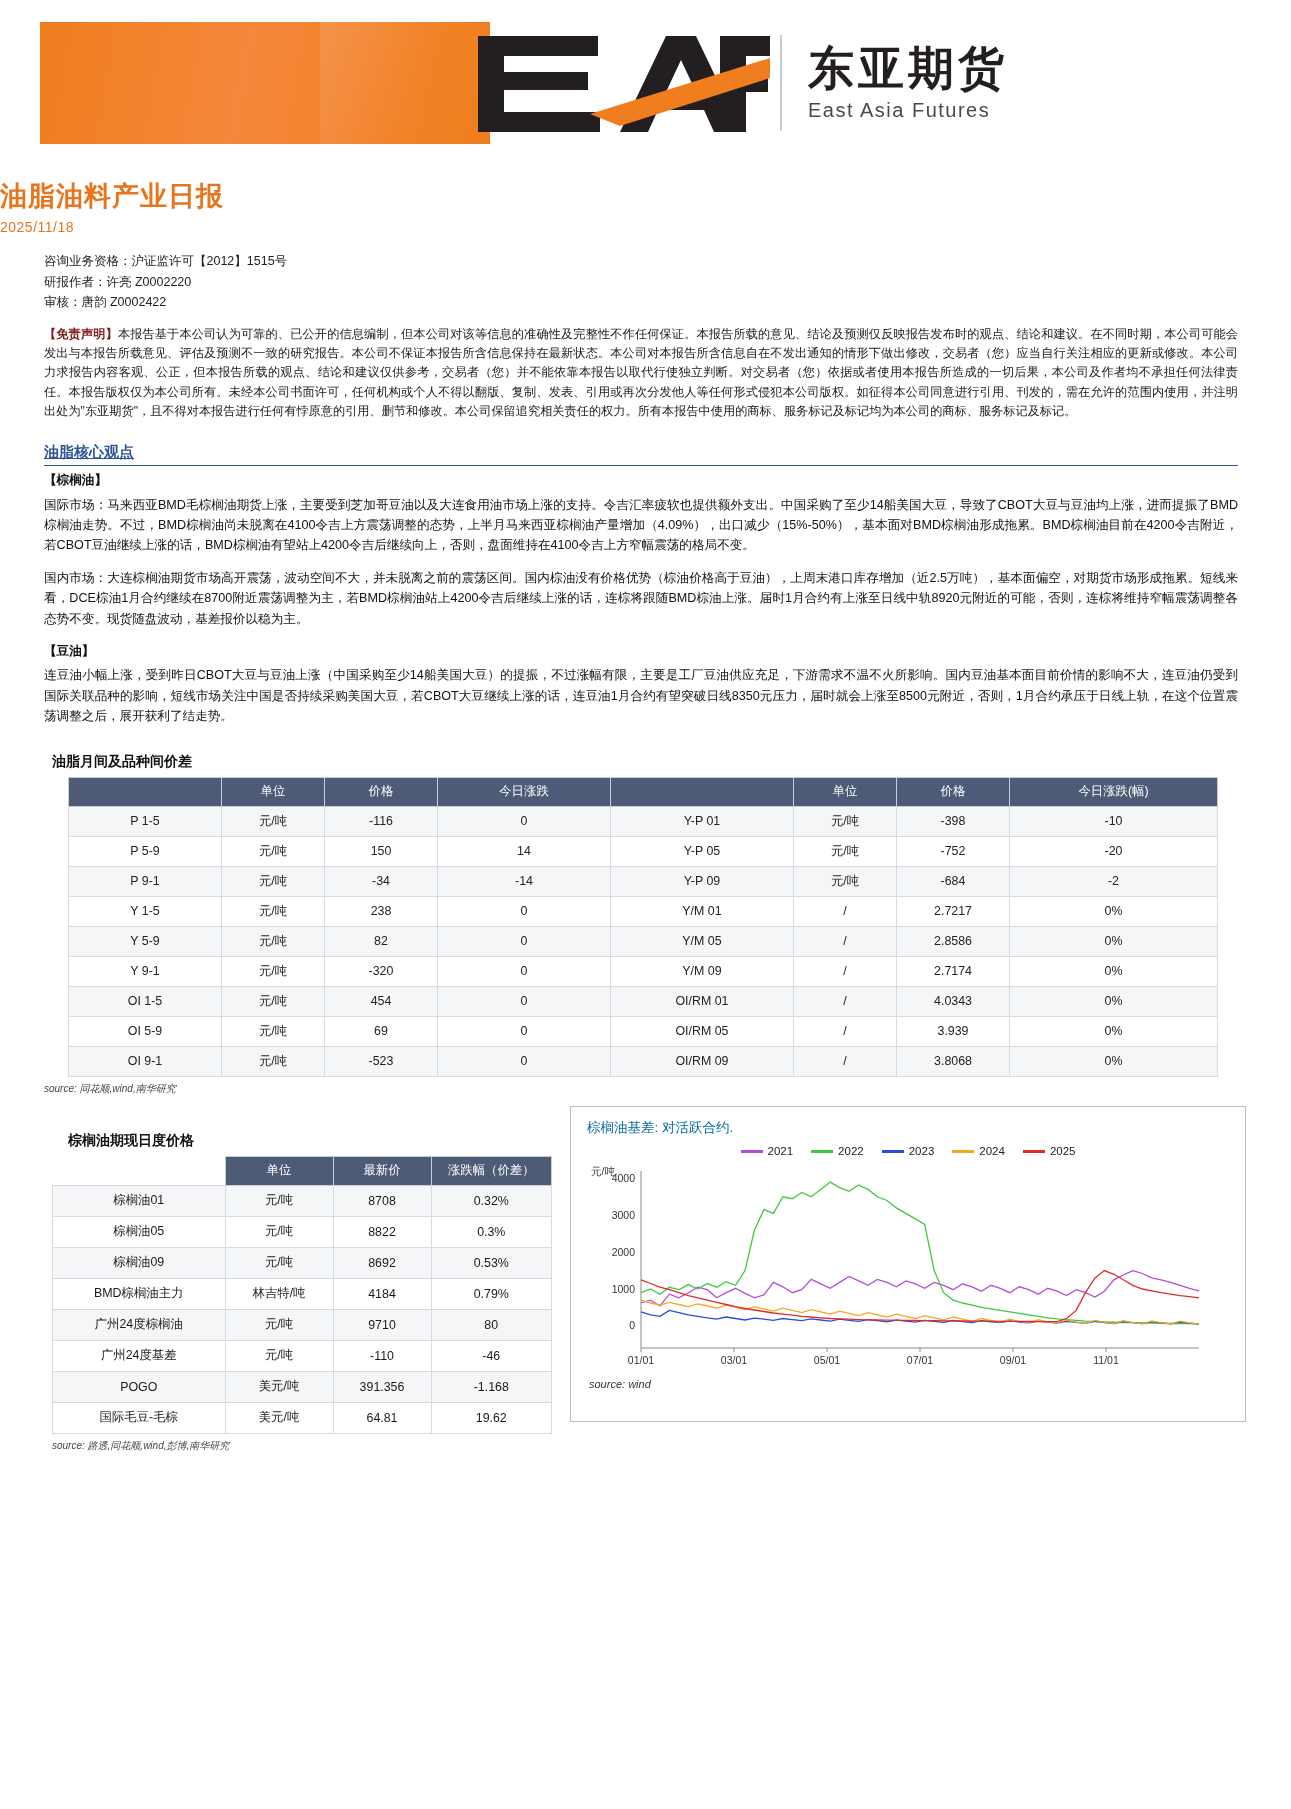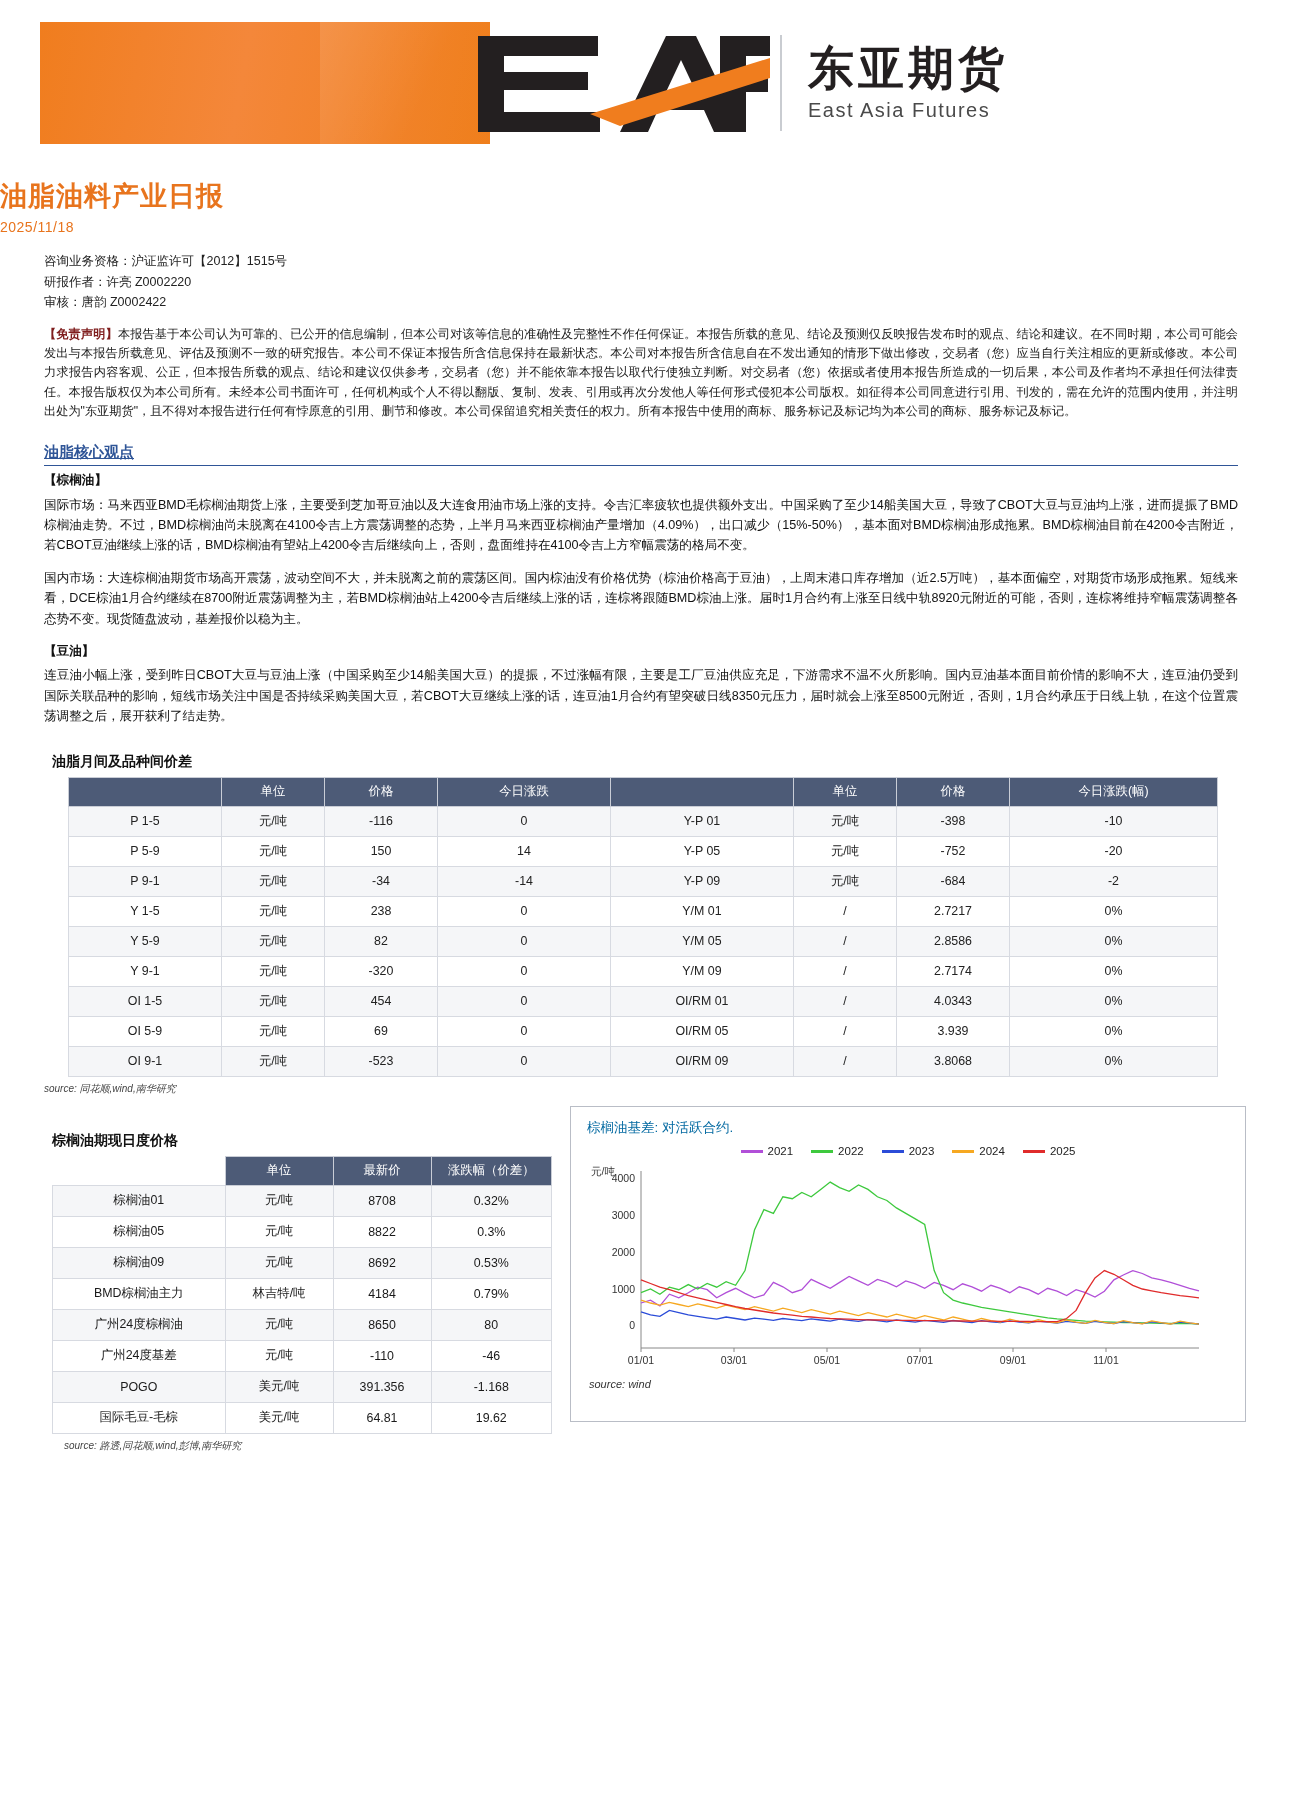--- a/index.html
+++ b/index.html
@@ -235,7 +235,7 @@
 
   <div class="lower">
     <div class="lower-left">
-      <div class="tbl-title" style="margin-left:0">棕榈油期现日度价格</div>
+      <div class="tbl-title" style="margin-left:16px">棕榈油期现日度价格</div>
       <table class="t-price">
         <thead>
           <tr>

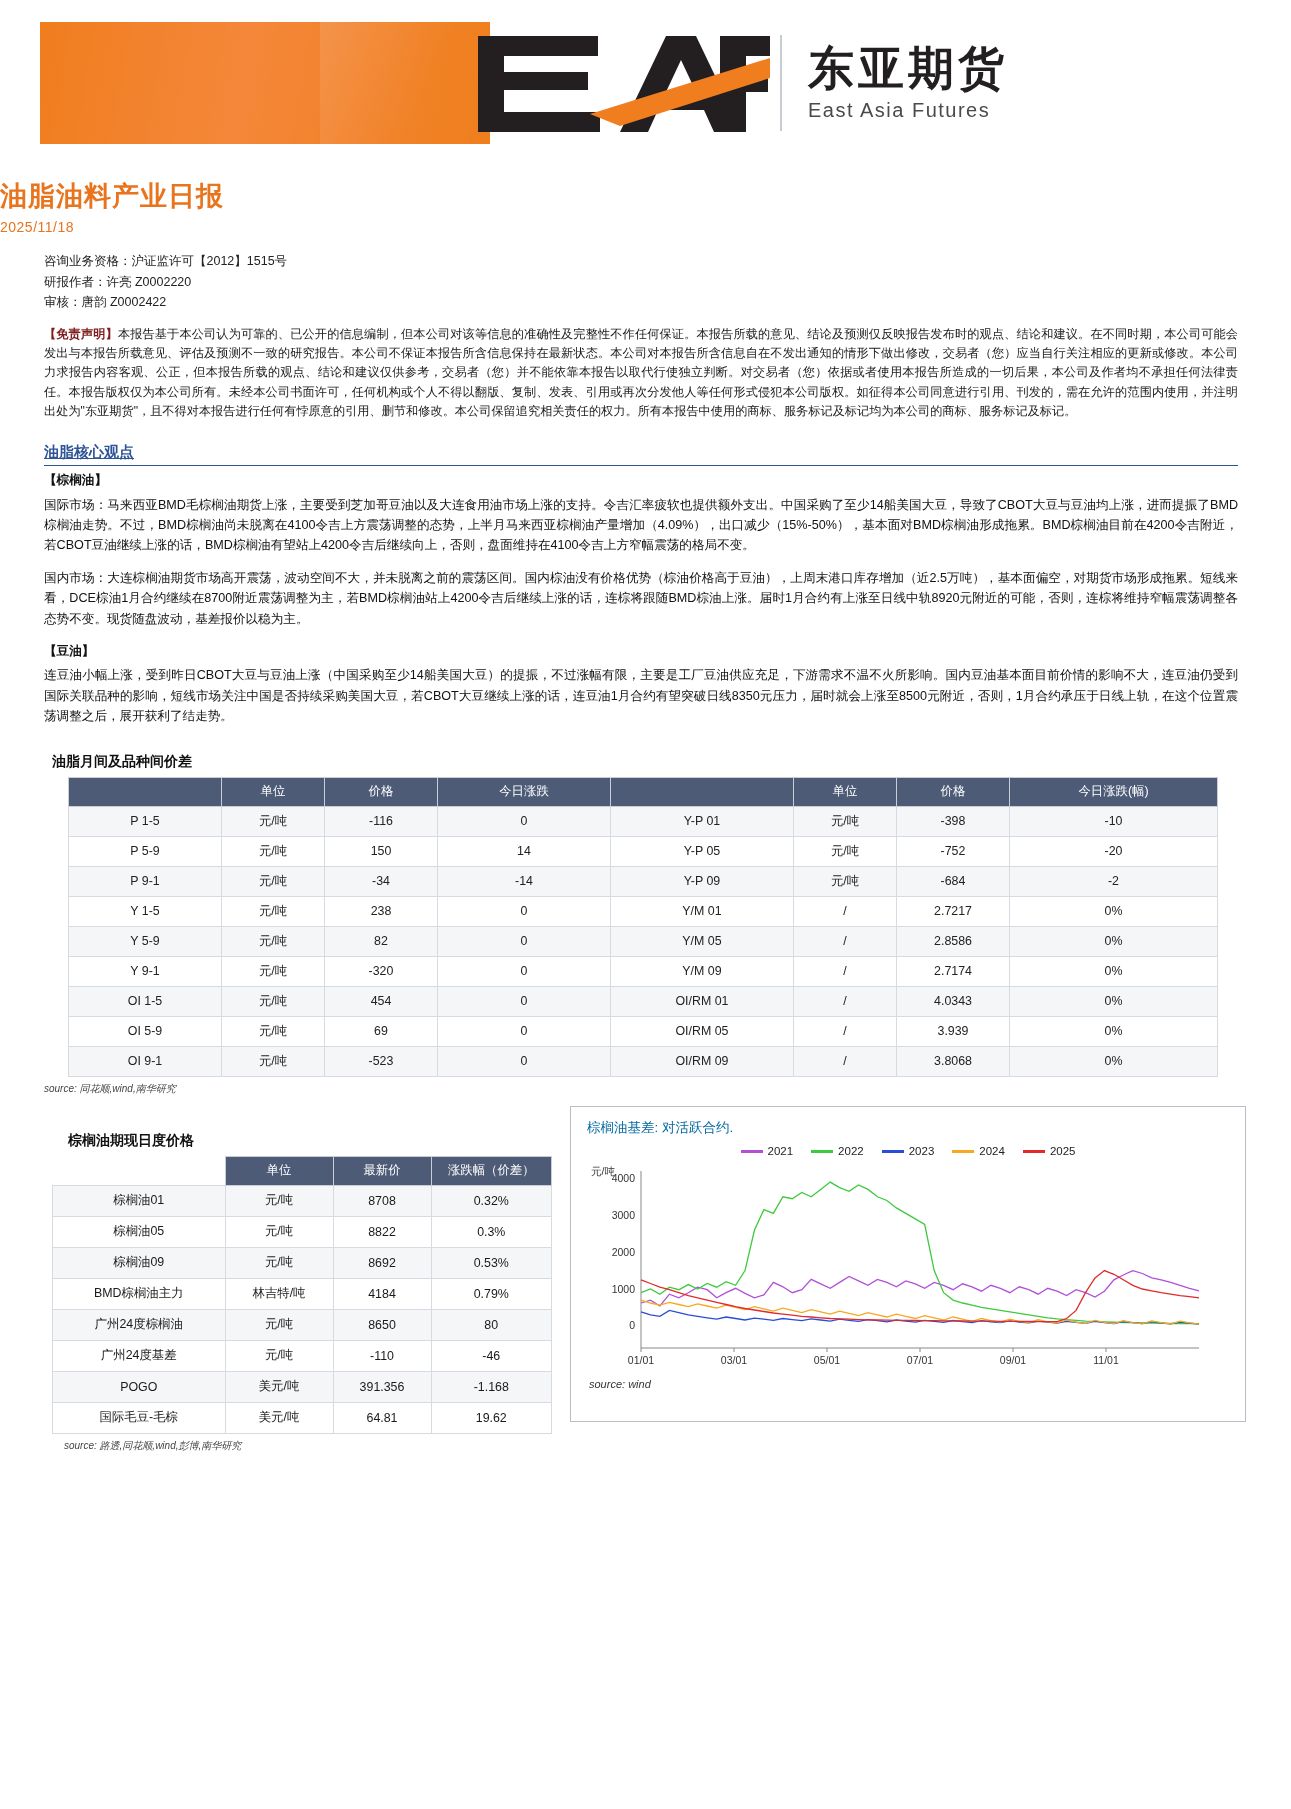--- a/index.html
+++ b/index.html
@@ -273,7 +273,7 @@
             <tr>
               <td>广州24度棕榈油</td>
               <td>元/吨</td>
-              <td>8650</td>
+              <td>9710</td>
               <td>80</td>
             </tr>
             <tr>

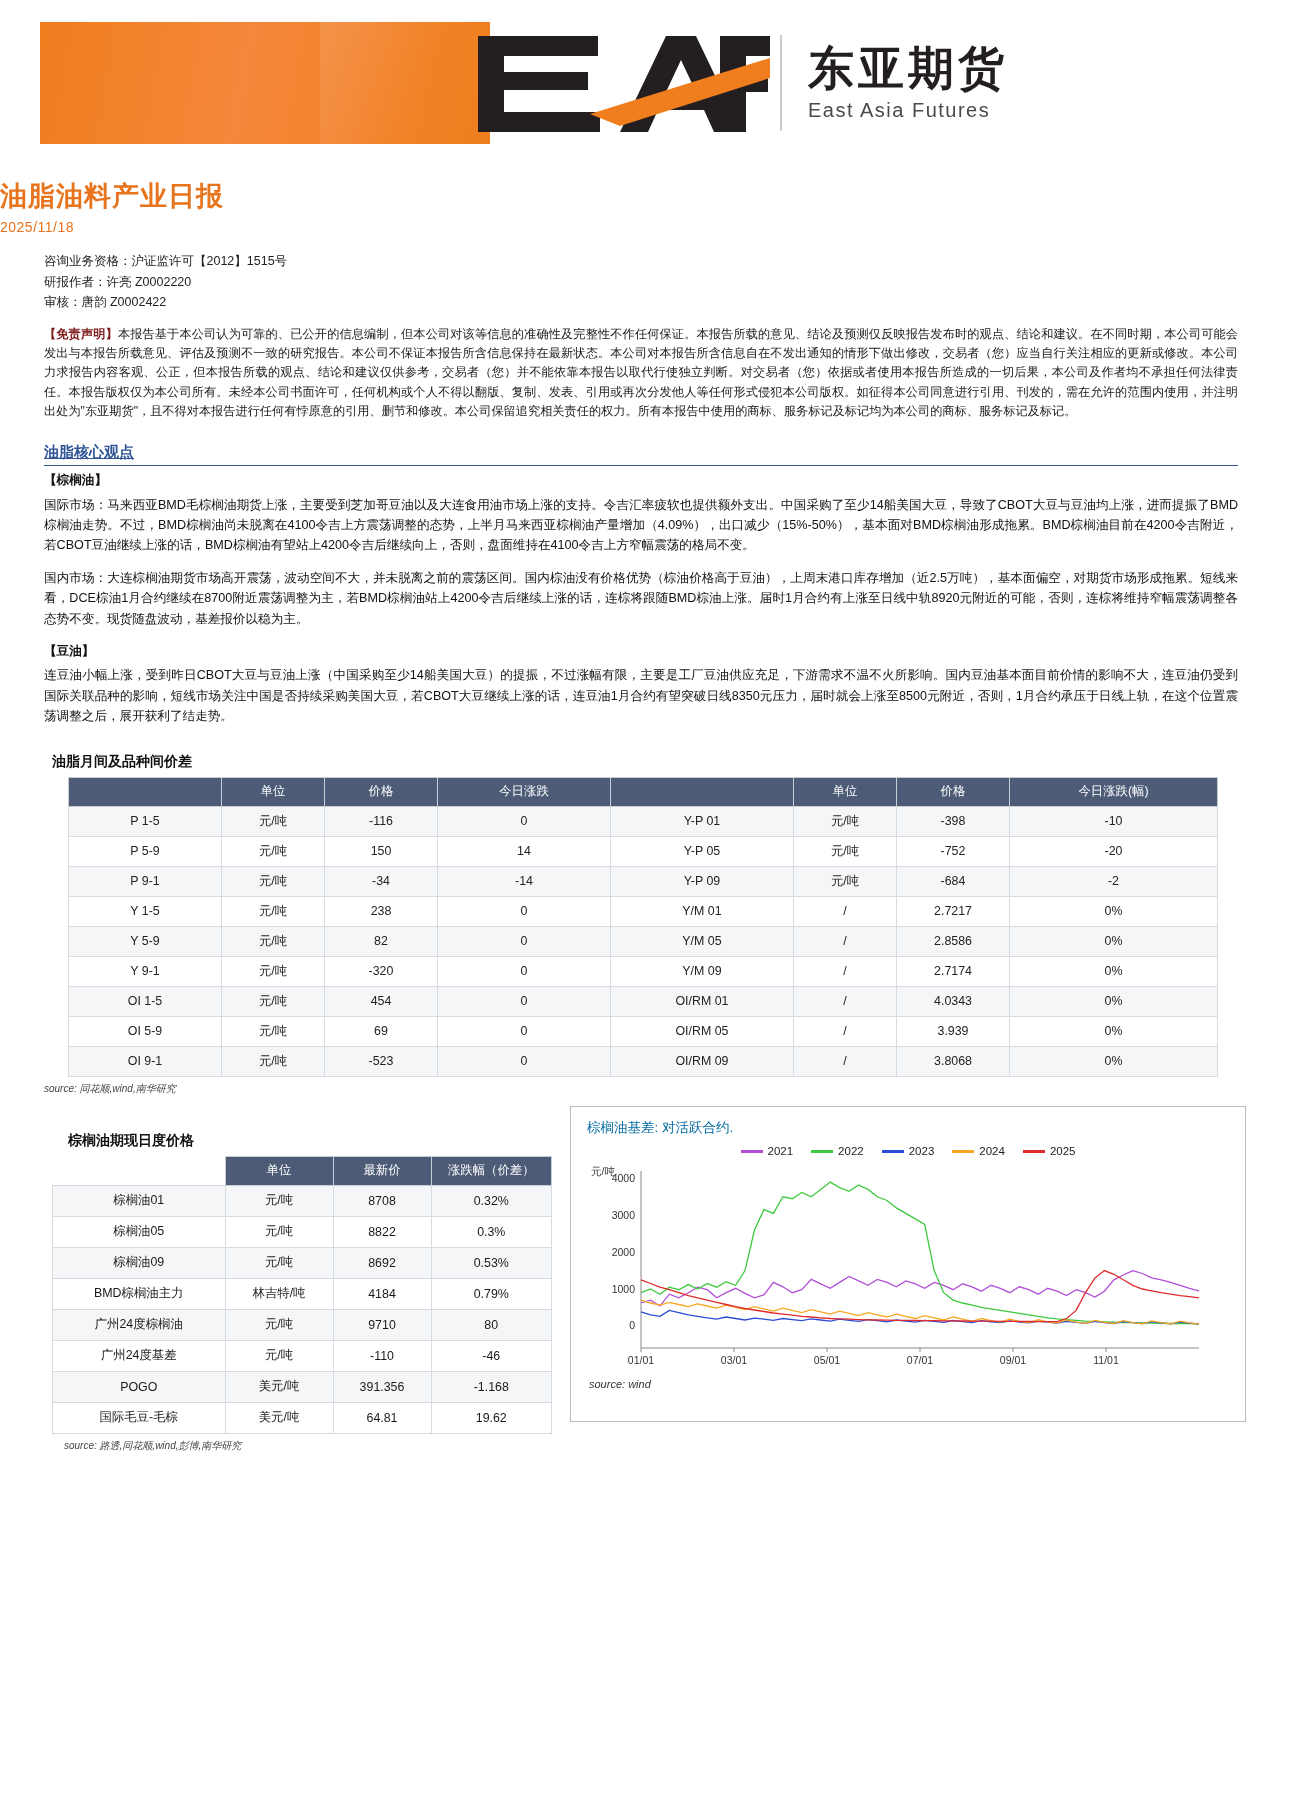--- a/index.html
+++ b/index.html
@@ -296,7 +296,7 @@
             </tr>
           </tbody>
       </table>
-      <div class="src" style="margin-left:12px">source: 路透,同花顺,wind,彭博,南华研究</div>
+      <div class="src" style="margin-left:0">source: 路透,同花顺,wind,彭博,南华研究</div>
     </div>
 
     <div class="chart-box">

